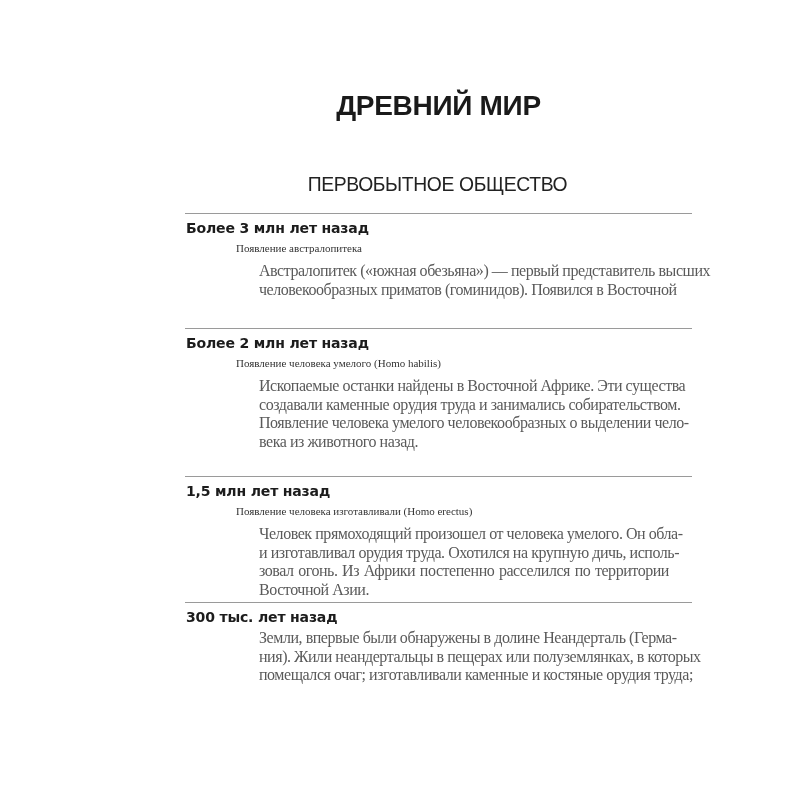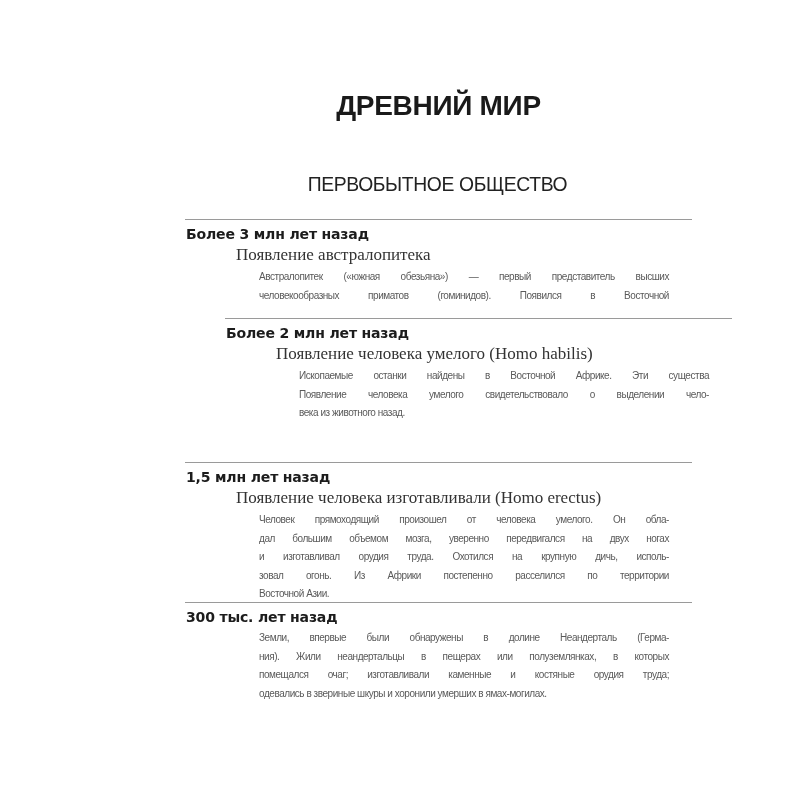--- a/index.html
+++ b/index.html
@@ -96,7 +96,7 @@
 <h1 class="page-title">ДРЕВНИЙ МИР</h1>
 <h2 class="section-title">ПЕРВОБЫТНОЕ ОБЩЕСТВО</h2>
 
-<div class="entry" style="top:219px;">
+<div class="entry" style="top:213px;">
   <div class="entry-rule"></div>
   <div class="entry-date">Более 3 млн лет назад</div>
   <div class="entry-subtitle">Появление австралопитека</div>

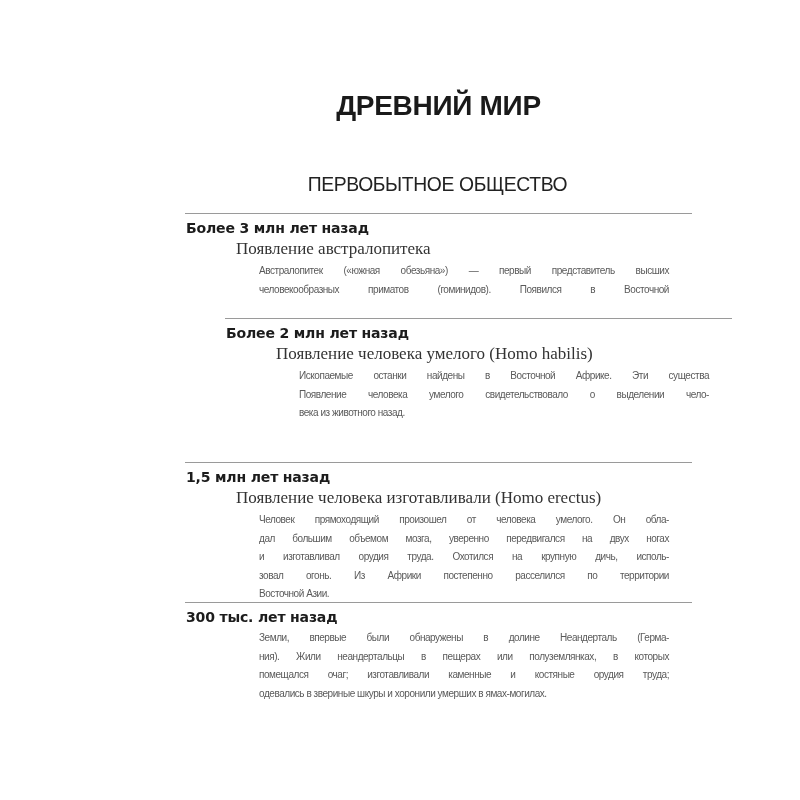--- a/index.html
+++ b/index.html
@@ -66,7 +66,7 @@
     }
     .entry-subtitle {
       font-family: "Liberation Serif", serif;
-      font-size: 17px;
+      font-size: 11px;
       color: #333333;
       line-height: 21px;
       margin: 1px 0 0 51px;

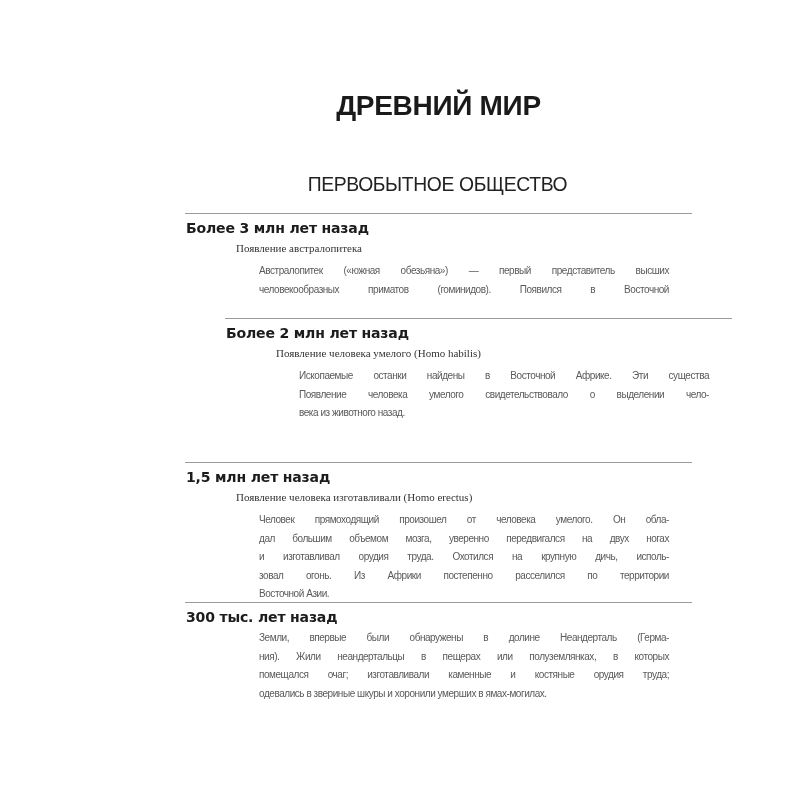--- a/index.html
+++ b/index.html
@@ -72,8 +72,8 @@
       margin: 1px 0 0 51px;
     }
     .entry-body {
-      font-family: Liberation Sans, sans-serif;
-      font-size: 10px;
+      font-family: Liberation Serif, serif;
+      font-size: 16px;
       color: #5a5a5a;
       line-height: 18.6px;
       margin: 3px 0 0 74px;

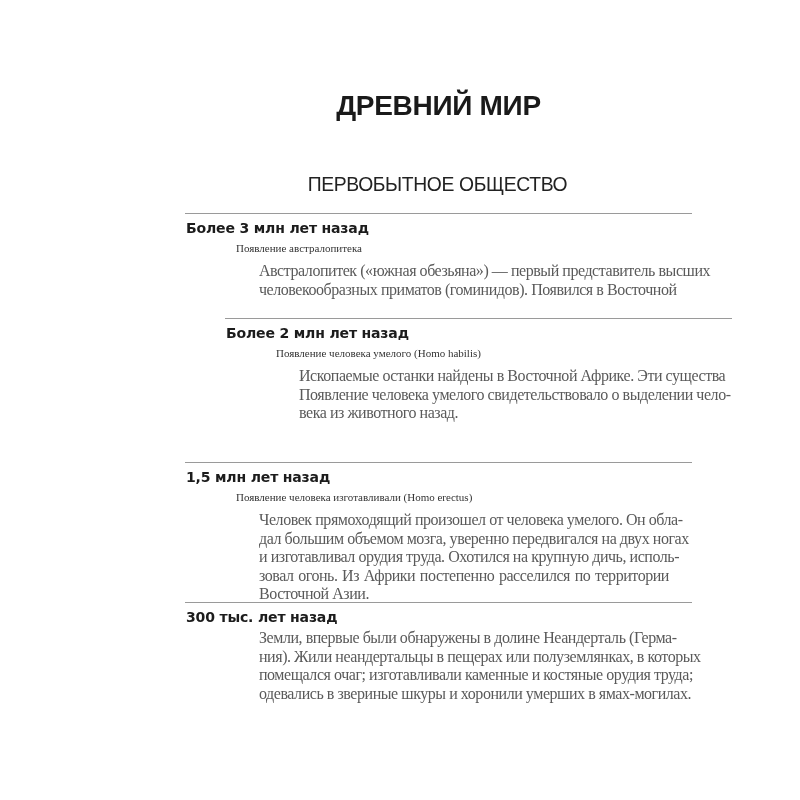--- a/index.html
+++ b/index.html
@@ -106,7 +106,7 @@
   </div>
 </div>
 
-<div class="entry" style="top:318px;margin-left:40px;">
+<div class="entry" style="top:328px;">
   <div class="entry-rule"></div>
   <div class="entry-date">Более 2 млн лет назад</div>
   <div class="entry-subtitle">Появление человека умелого (Homo habilis)</div>

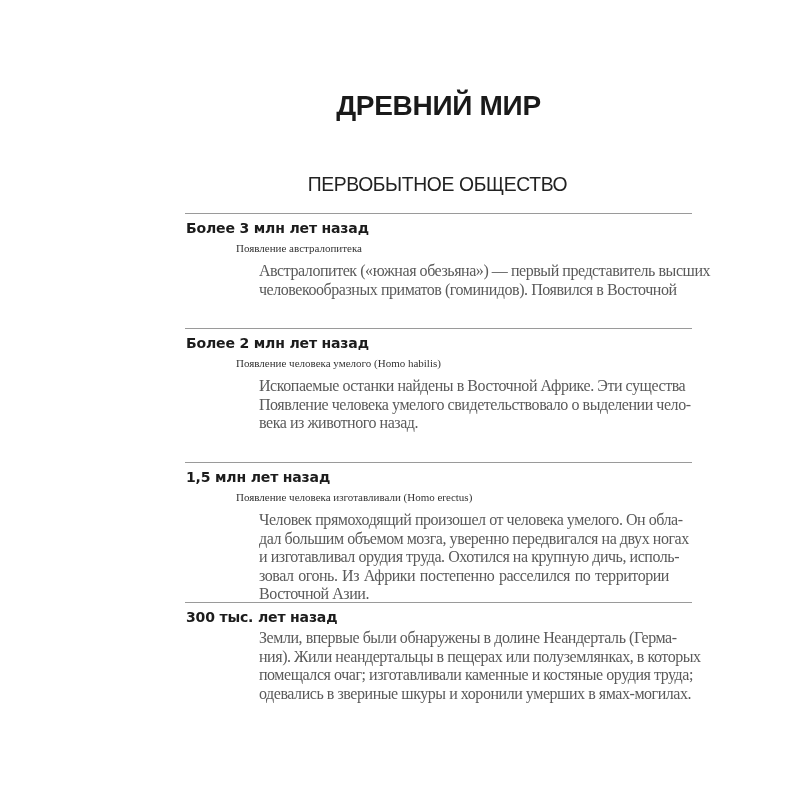--- a/index.html
+++ b/index.html
@@ -112,6 +112,7 @@
   <div class="entry-subtitle">Появление человека умелого (Homo habilis)</div>
   <div class="entry-body">
     <span class="line">Ископаемые останки найдены в Восточной Африке. Эти существа</span>
+    <span class="line">создавали каменные орудия труда и занимались собирательством.</span>
     <span class="line">Появление человека умелого свидетельствовало о выделении чело-</span>
     <span class="line last">века из животного назад.</span>
   </div>

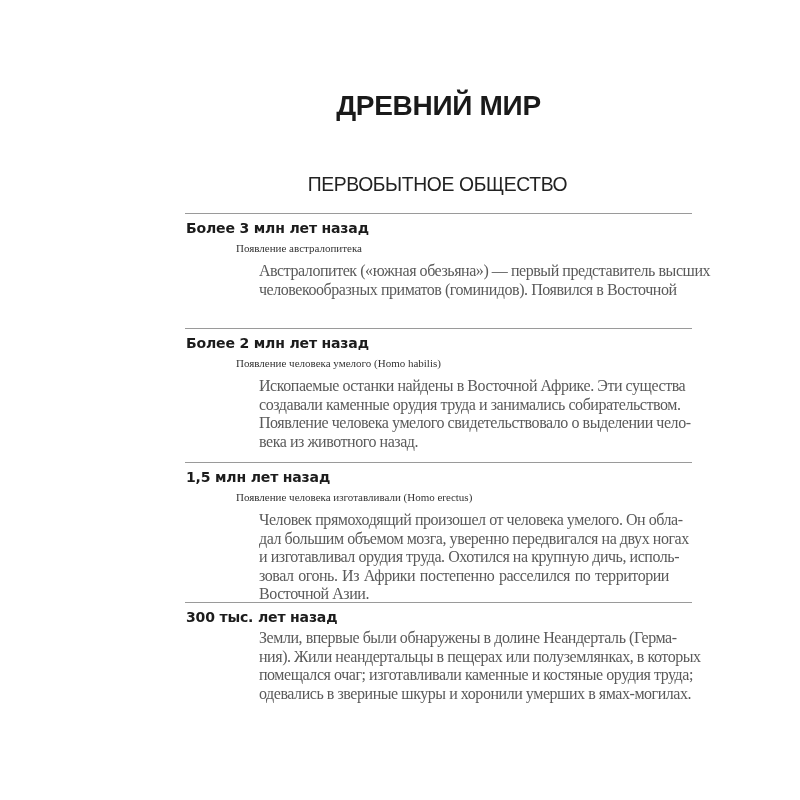--- a/index.html
+++ b/index.html
@@ -113,7 +113,7 @@
   <div class="entry-body">
     <span class="line">Ископаемые останки найдены в Восточной Африке. Эти существа</span>
     <span class="line">создавали каменные орудия труда и занимались собирательством.</span>
-    <span class="line">Появление человека умелого свидетельствовало о выделении чело-</span>
+    <span class="line">Появление человека умелого человекообразных о выделении чело-</span>
     <span class="line last">века из животного назад.</span>
   </div>
 </div>

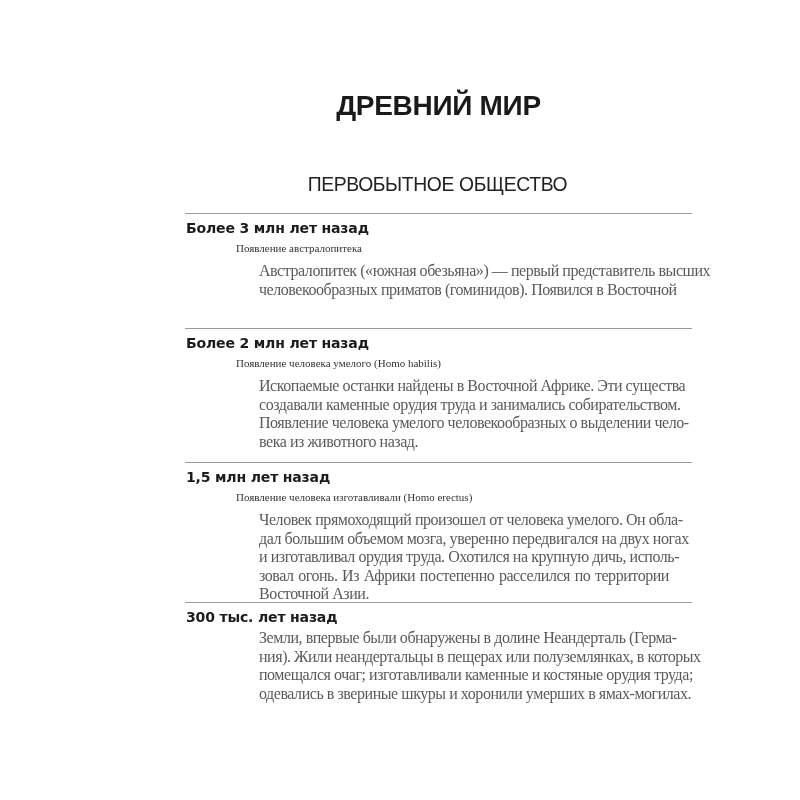--- a/index.html
+++ b/index.html
@@ -118,7 +118,7 @@
   </div>
 </div>
 
-<div class="entry" style="top:462px;">
+<div class="entry" style="top:476px;">
   <div class="entry-rule"></div>
   <div class="entry-date">1,5 млн лет назад</div>
   <div class="entry-subtitle">Появление человека изготавливали (Homo erectus)</div>

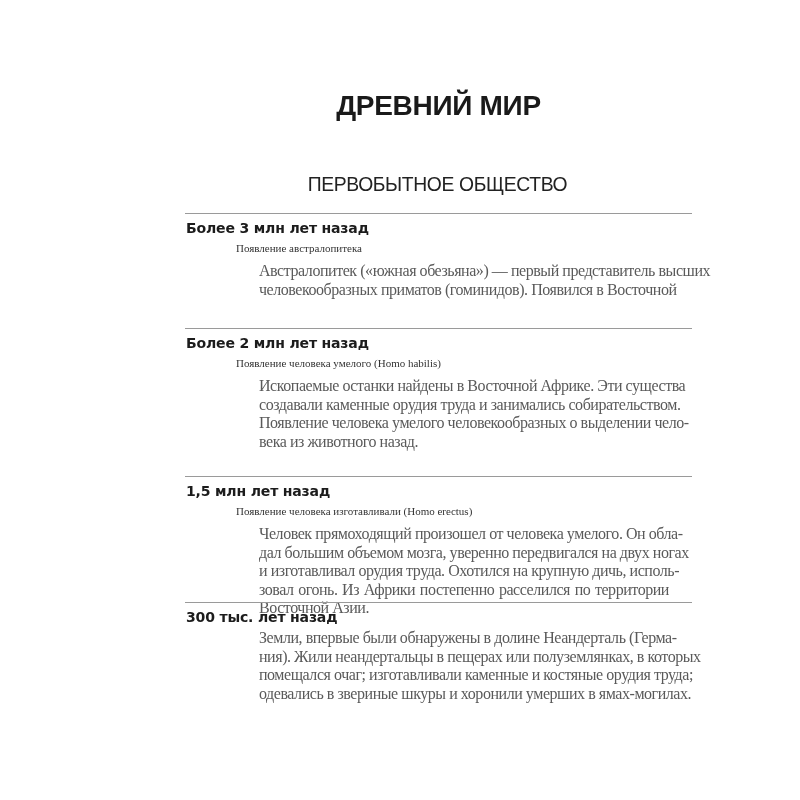--- a/index.html
+++ b/index.html
@@ -124,7 +124,6 @@
   <div class="entry-subtitle">Появление человека изготавливали (Homo erectus)</div>
   <div class="entry-body">
     <span class="line">Человек прямоходящий произошел от человека умелого. Он обла-</span>
-    <span class="line">дал большим объемом мозга, уверенно передвигался на двух ногах</span>
     <span class="line">и изготавливал орудия труда. Охотился на крупную дичь, исполь-</span>
     <span class="line">зовал огонь. Из Африки постепенно расселился по территории</span>
     <span class="line last">Восточной Азии.</span>

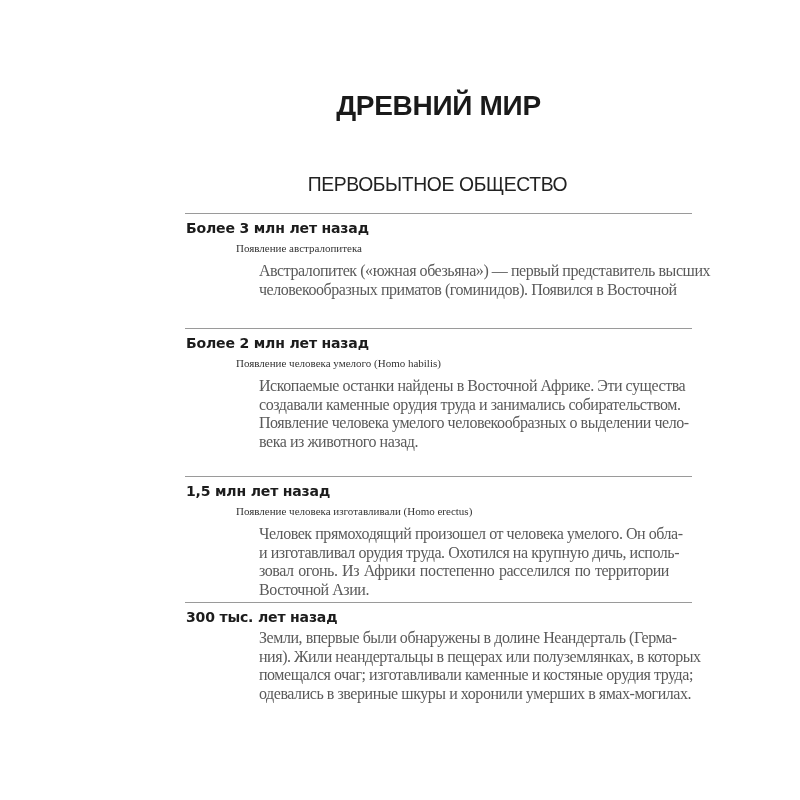--- a/index.html
+++ b/index.html
@@ -137,7 +137,6 @@
     <span class="line">Земли, впервые были обнаружены в долине Неандерталь (Герма-</span>
     <span class="line">ния). Жили неандертальцы в пещерах или полуземлянках, в которых</span>
     <span class="line">помещался очаг; изготавливали каменные и костяные орудия труда;</span>
-    <span class="line last">одевались в звериные шкуры и хоронили умерших в ямах-могилах.</span>
   </div>
 </div>
 

